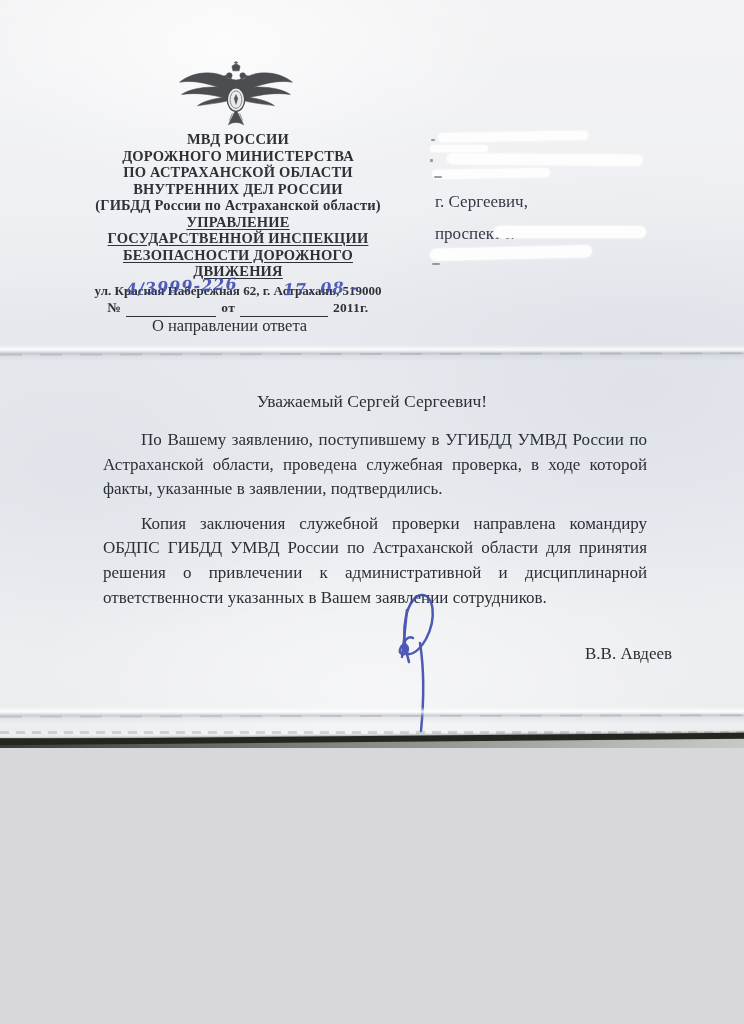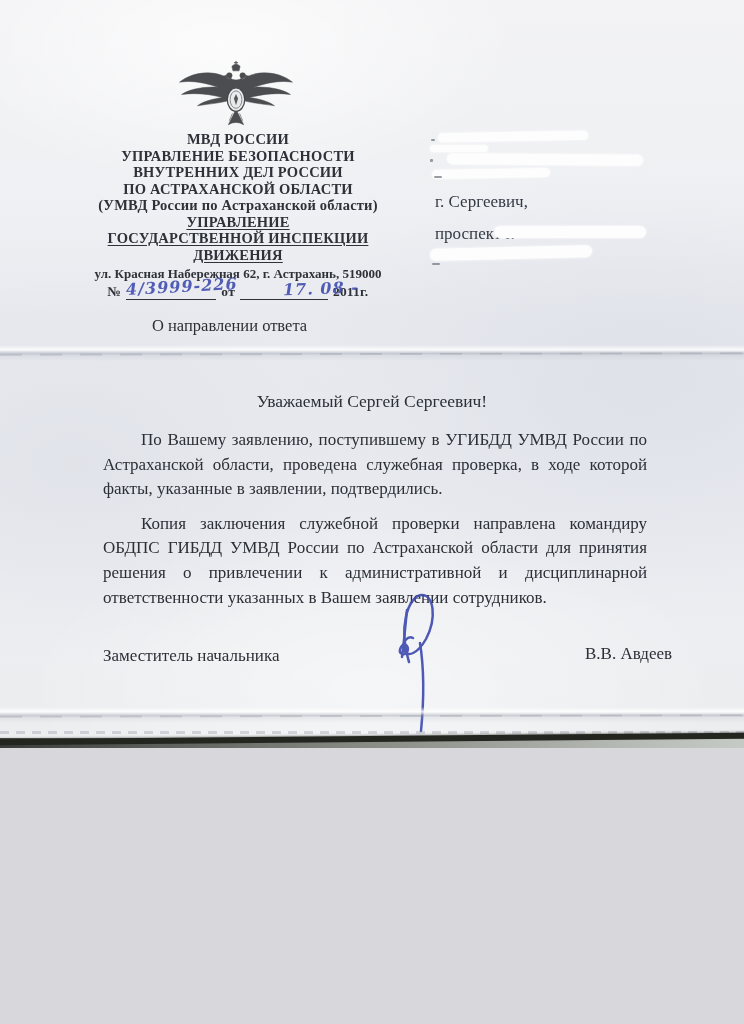--- a/index.html
+++ b/index.html
@@ -126,7 +126,7 @@
 
   <div class="abs letterhead">
     <div>МВД РОССИИ</div>
-    <div>УПРАВЛЕНИЕ БЕЗОПАСНОСТИ</div>
+    <div>ДОРОЖНОГО МИНИСТЕРСТВА</div>
     <div>ВНУТРЕННИХ ДЕЛ РОССИИ</div>
     <div>ПО АСТРАХАНСКОЙ ОБЛАСТИ</div>
     <div>(УМВД России по Астраханской области)</div>

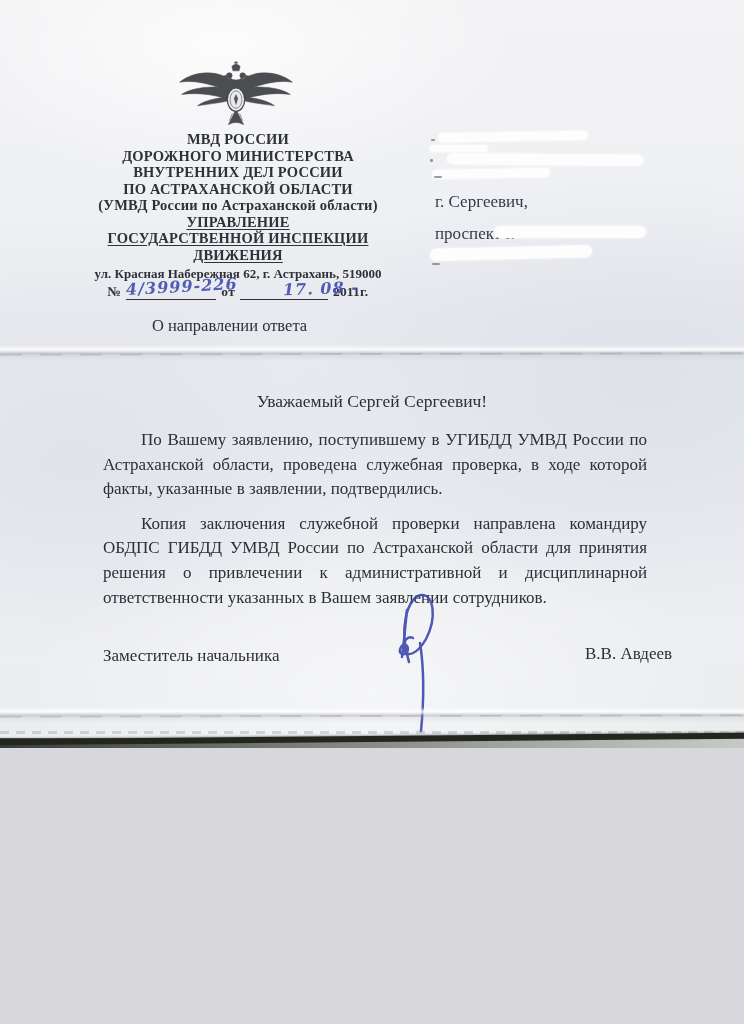--- a/index.html
+++ b/index.html
@@ -127,8 +127,8 @@
   <div class="abs letterhead">
     <div>МВД РОССИИ</div>
     <div>ДОРОЖНОГО МИНИСТЕРСТВА</div>
+    <div>ПО АСТРАХАНСКОЙ ОБЛАСТИ</div>
     <div>ВНУТРЕННИХ ДЕЛ РОССИИ</div>
-    <div>ПО АСТРАХАНСКОЙ ОБЛАСТИ</div>
     <div>(УМВД России по Астраханской области)</div>
     <div class="dept">УПРАВЛЕНИЕ</div>
     <div class="dept">ГОСУДАРСТВЕННОЙ ИНСПЕКЦИИ</div>

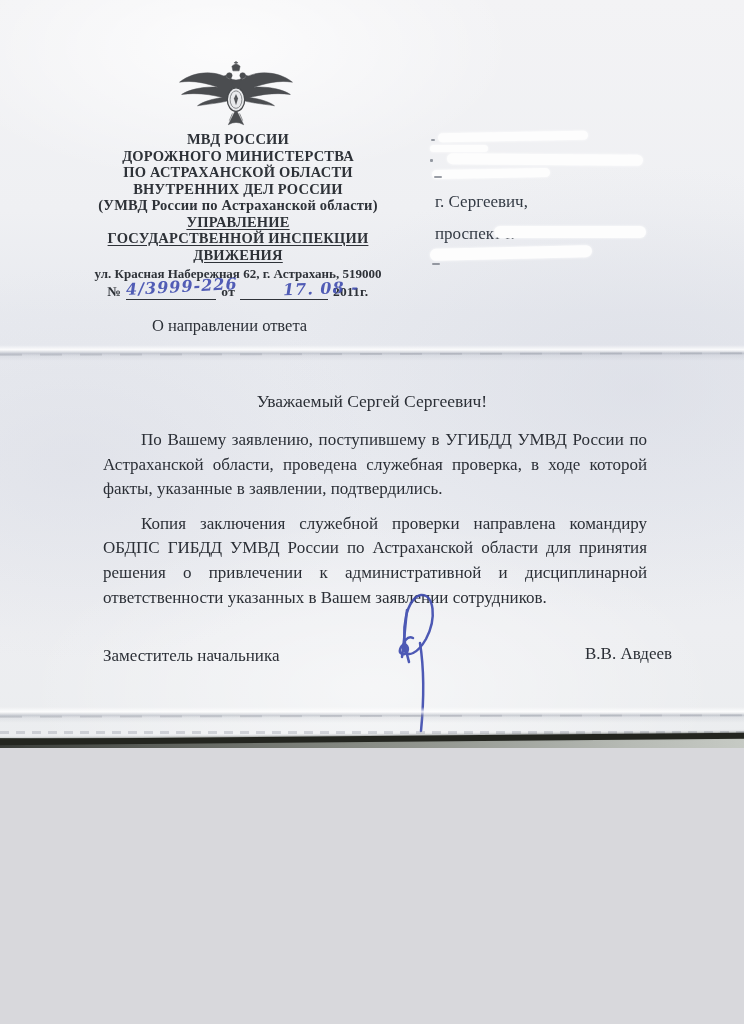--- a/index.html
+++ b/index.html
@@ -129,7 +129,7 @@
     <div>ДОРОЖНОГО МИНИСТЕРСТВА</div>
     <div>ПО АСТРАХАНСКОЙ ОБЛАСТИ</div>
     <div>ВНУТРЕННИХ ДЕЛ РОССИИ</div>
-    <div>(УМВД России по Астраханской области)</div>
+    <div>(ГИБДД России по Астраханской области)</div>
     <div class="dept">УПРАВЛЕНИЕ</div>
     <div class="dept">ГОСУДАРСТВЕННОЙ ИНСПЕКЦИИ</div>
     <div class="dept">ДВИЖЕНИЯ</div>

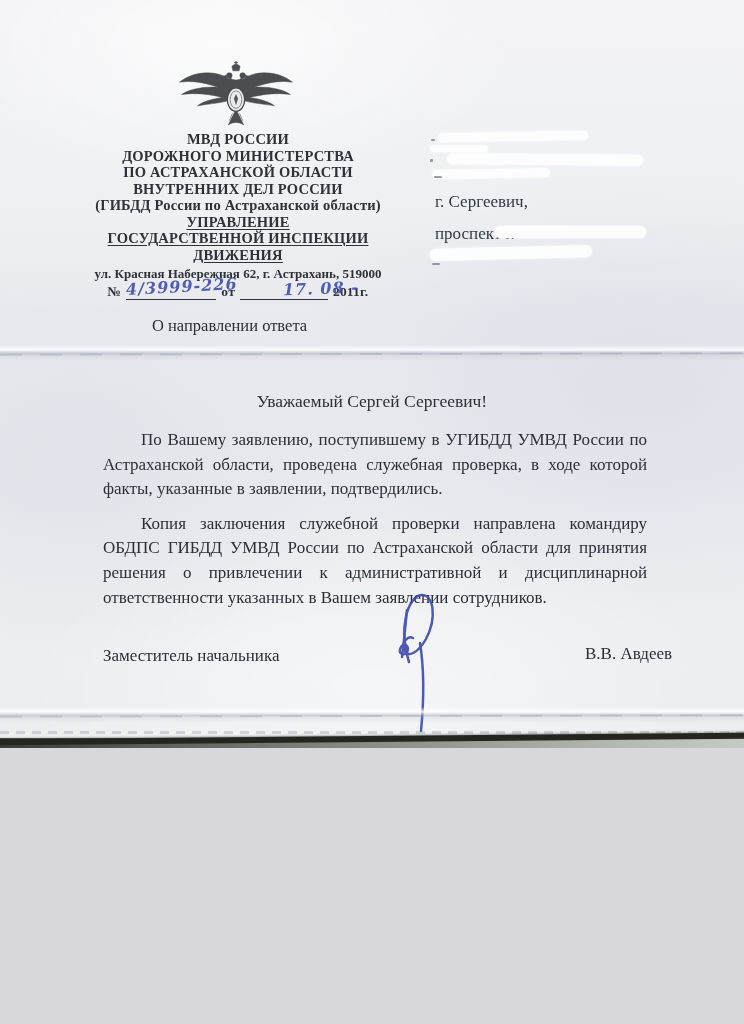--- a/index.html
+++ b/index.html
@@ -132,6 +132,7 @@
     <div>(ГИБДД России по Астраханской области)</div>
     <div class="dept">УПРАВЛЕНИЕ</div>
     <div class="dept">ГОСУДАРСТВЕННОЙ ИНСПЕКЦИИ</div>
+    <div class="dept">БЕЗОПАСНОСТИ ДОРОЖНОГО</div>
     <div class="dept">ДВИЖЕНИЯ</div>
     <div class="addr-line">ул. Красная Набережная 62, г. Астрахань, 519000</div>
     <div class="num-line">

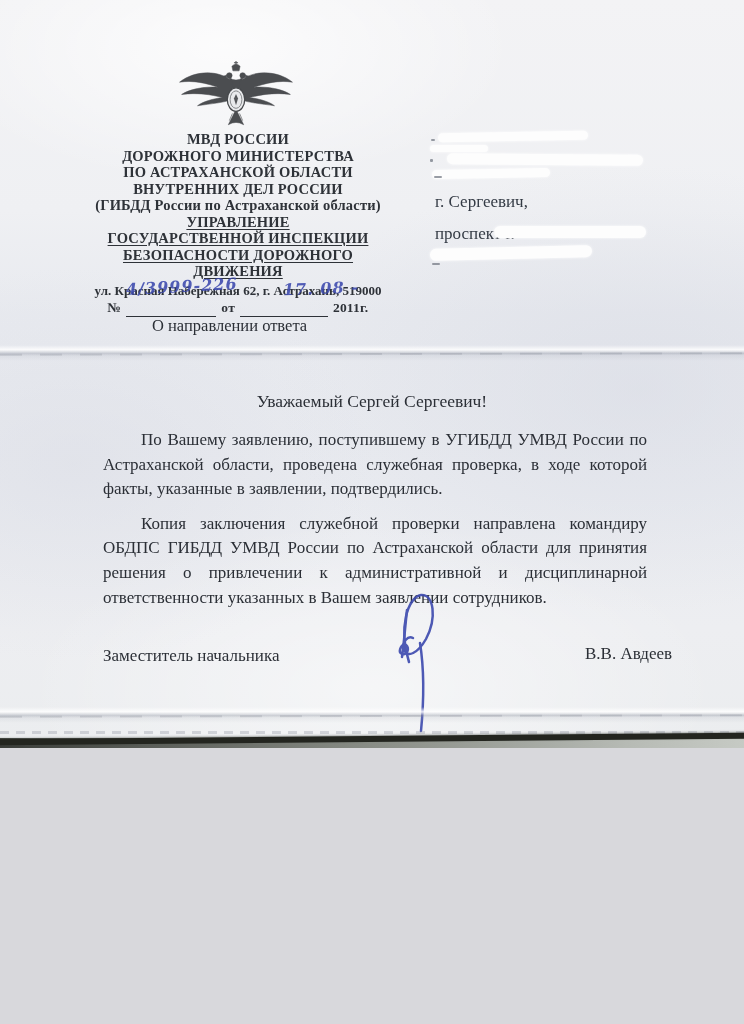--- a/index.html
+++ b/index.html
@@ -172,7 +172,6 @@
     <p>Копия заключения служебной проверки направлена командиру ОБДПС ГИБДД УМВД России по Астраханской области для принятия решения о привлечении к административной и дисциплинарной ответственности указанных в Вашем заявлении сотрудников.</p>
   </div>
 
-  <div class="abs sig-title">Заместитель начальника</div>
   <div class="abs sig-name">В.В. Авдеев</div>
 
   <div class="abs sig-svg">

